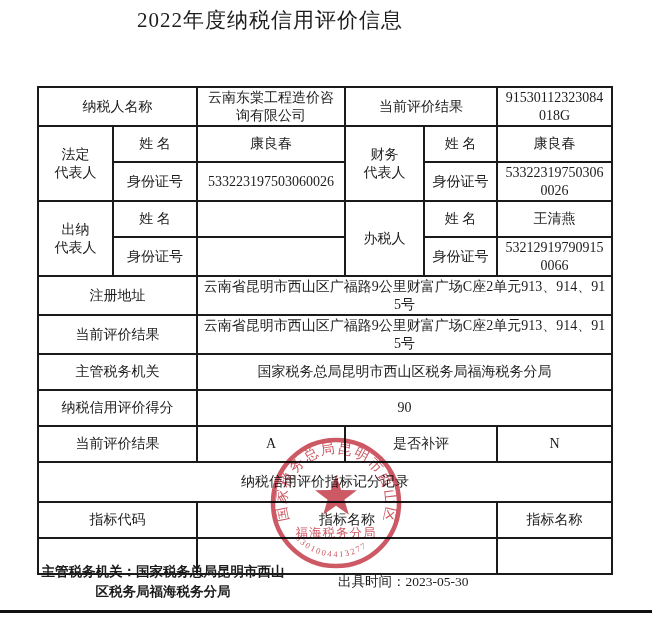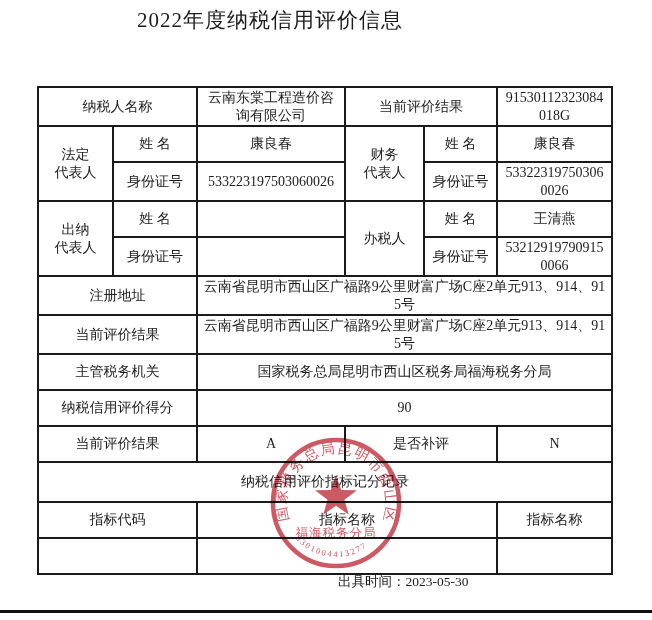--- a/index.html
+++ b/index.html
@@ -180,6 +180,7 @@
     </text>
   </svg>
 
+  <div class="footer-left">主管税务机关：国家税务总局昆明市西山区税务局福海税务分局</div>
   <div class="footer-right">出具时间：2023-05-30</div>
 
   <div class="bottom-rule"></div>

